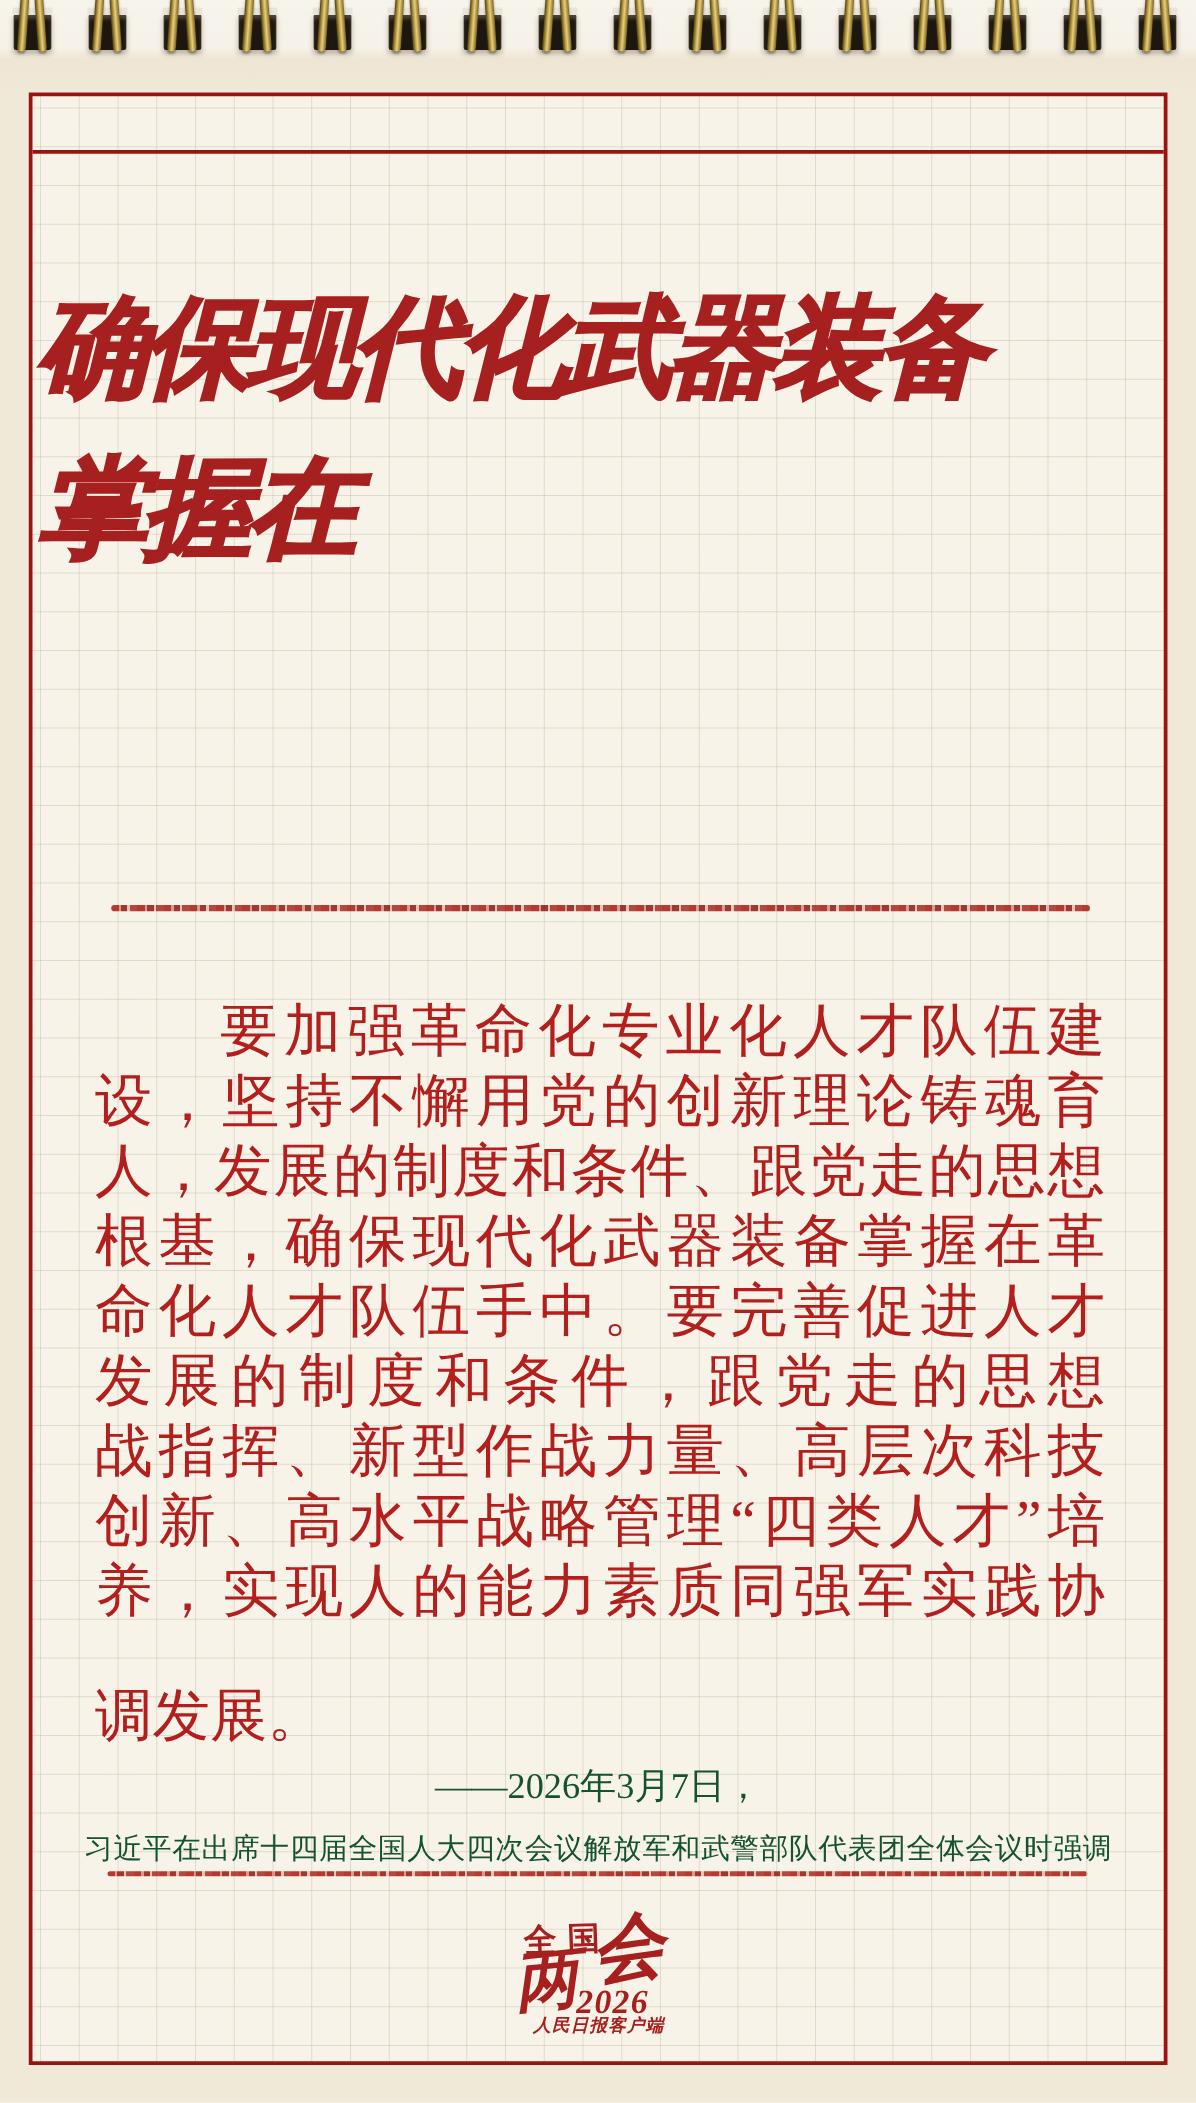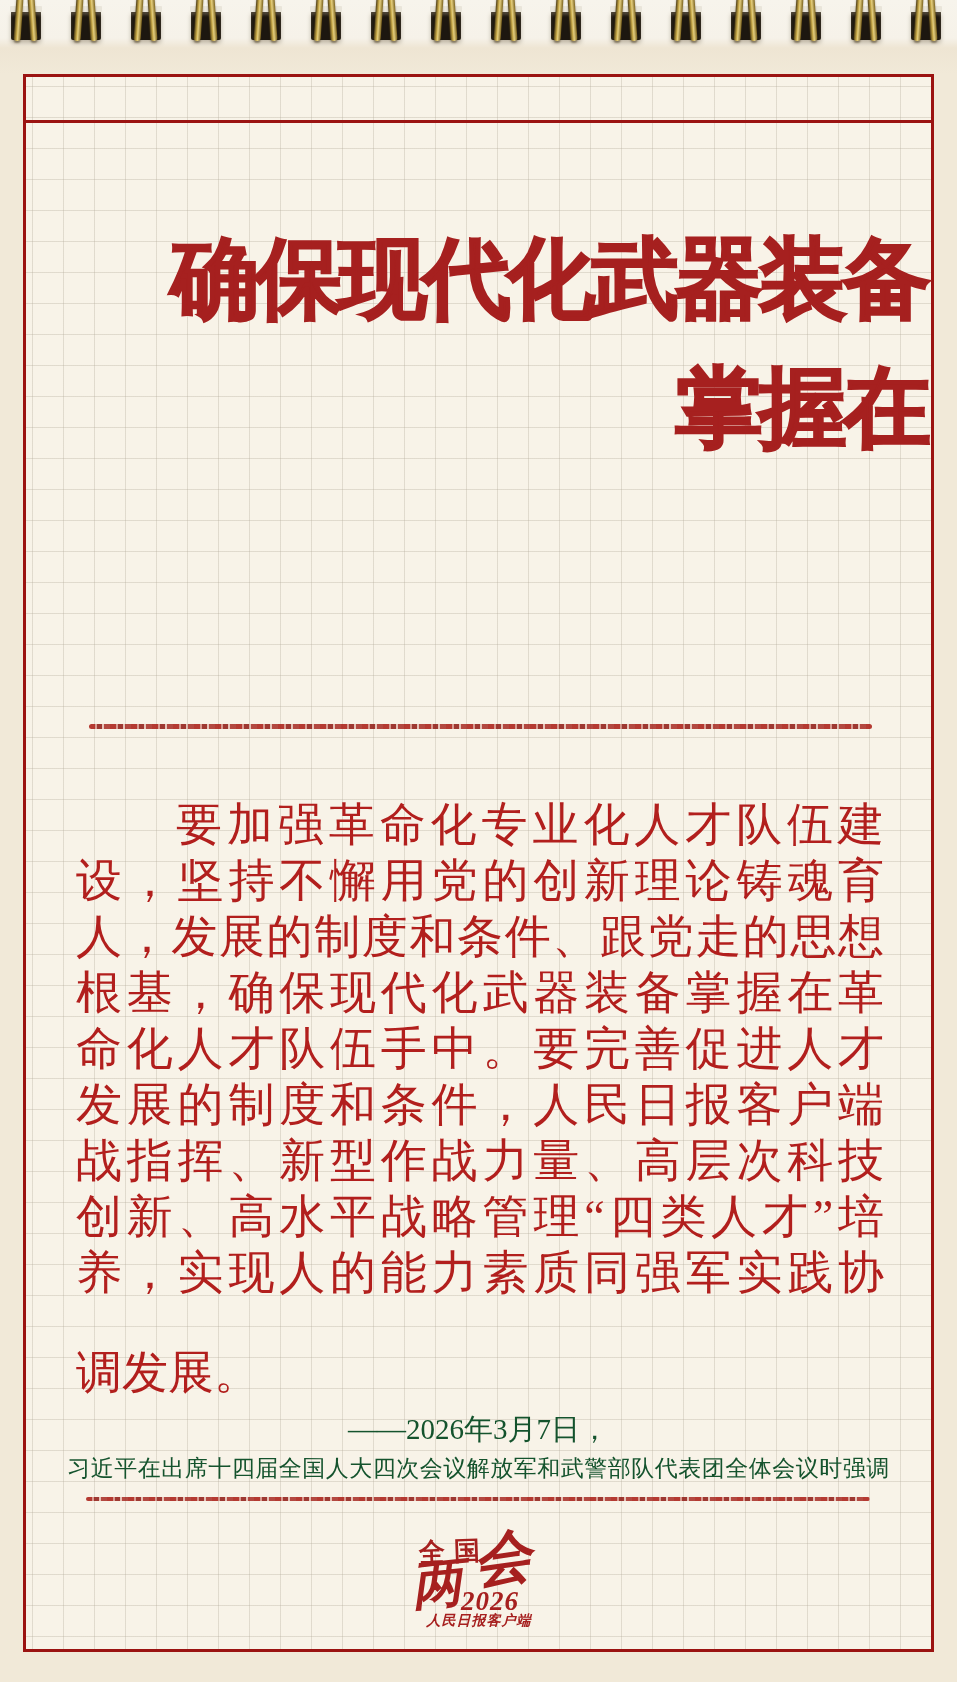--- a/index.html
+++ b/index.html
@@ -46,8 +46,8 @@
   
   .title{
     position:absolute;top:215px;left:30px;width:897px;
-    text-align:right;color:#a6201f;font-weight:bold;
-    font-size:88px;line-height:129px;letter-spacing:-4px;
+    text-align:left;color:#a6201f;font-weight:bold;
+    font-size:88px;line-height:129px;letter-spacing:-4px;font-style:italic;
     -webkit-text-stroke:2px #a6201f;
   }
   

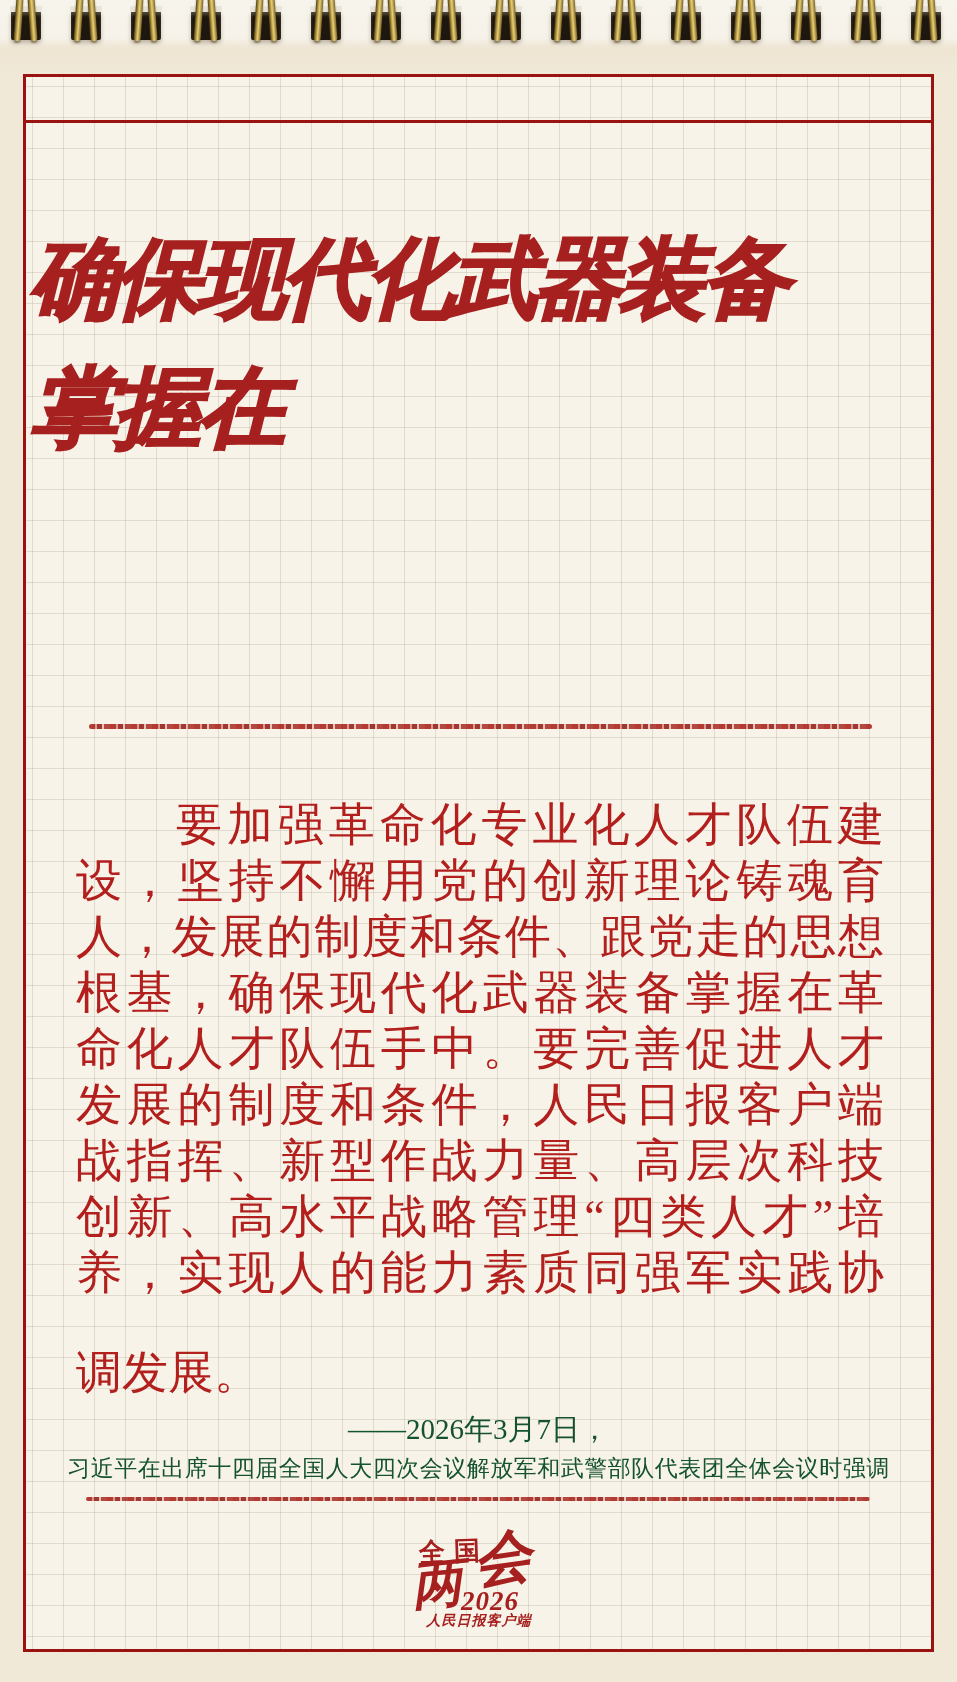--- a/index.html
+++ b/index.html
@@ -194,7 +194,7 @@
     <div class="body-line">人，发展的制度和条件、跟党走的思想</div>
     <div class="body-line">根基，确保现代化武器装备掌握在革</div>
     <div class="body-line">命化人才队伍手中。要完善促进人才</div>
-    <div class="body-line">发展的制度和条件，人民日报客户端</div>
+    <div class="body-line">发展的制度和条件，跟党走的思想</div>
     <div class="body-line">战指挥、新型作战力量、高层次科技</div>
     <div class="body-line">创新、高水平战略管理“四类人才”培</div>
     <div class="body-line">养，实现人的能力素质同强军实践协</div>

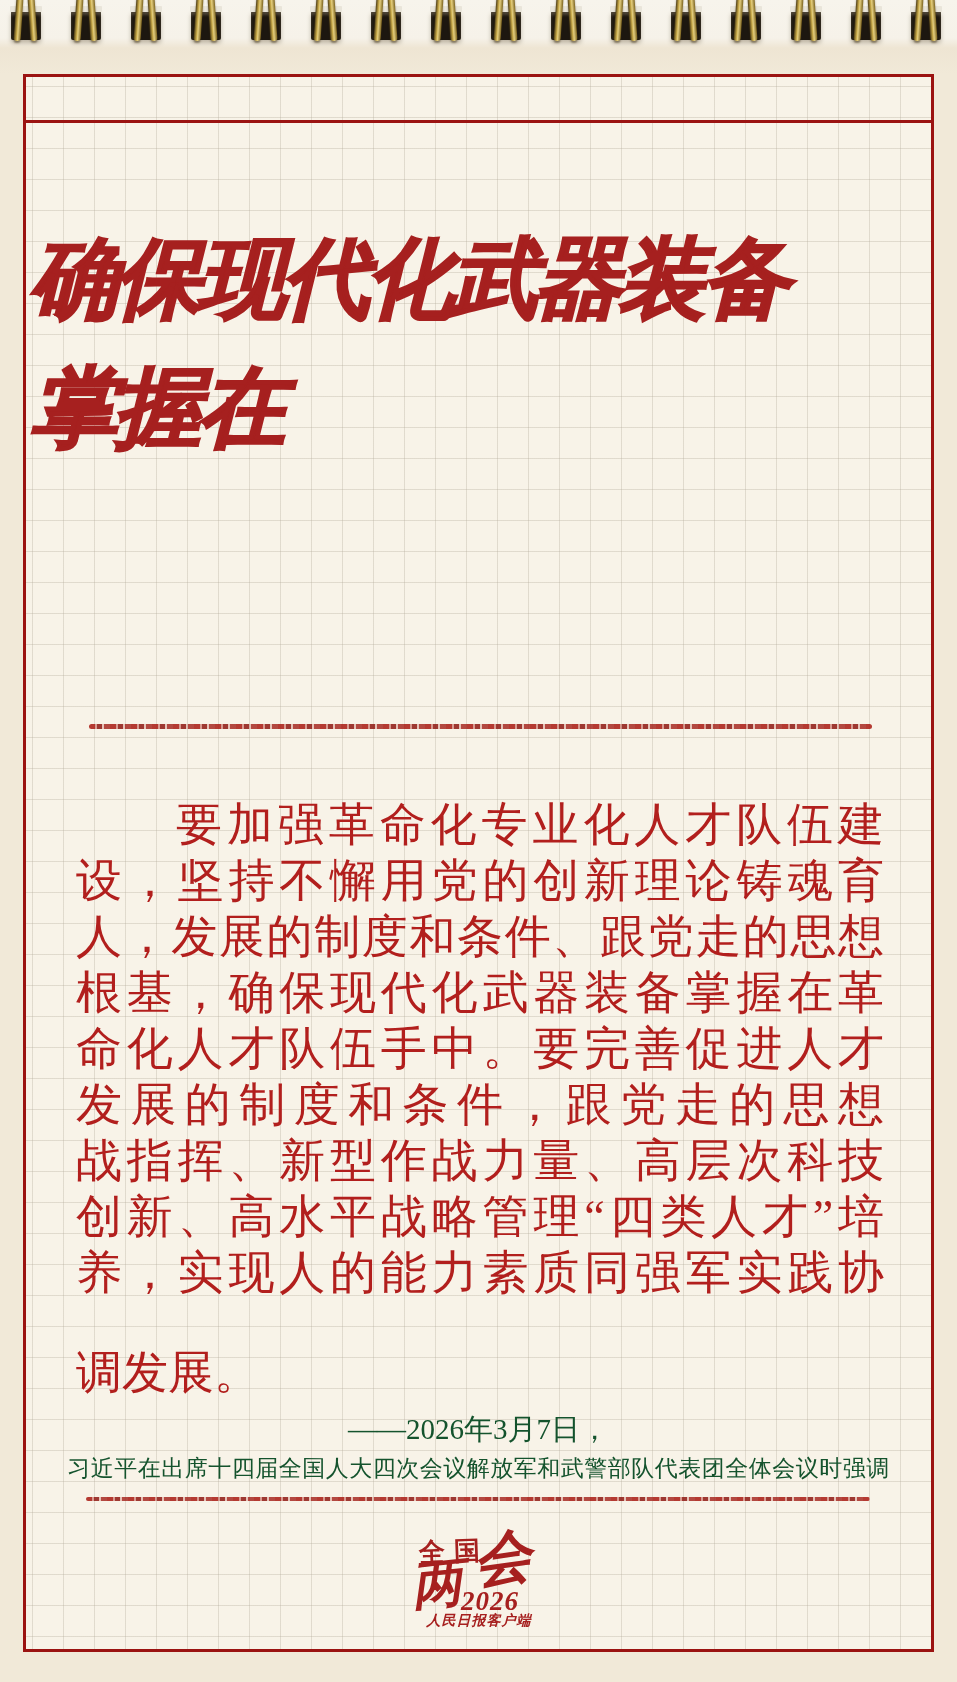--- a/index.html
+++ b/index.html
@@ -74,7 +74,7 @@
     text-align:center;color:#14532d;
   }
   .attr-date{font-size:29px;line-height:34px;}
-  .attr-source{font-size:23px;line-height:30px;margin-top:8px;letter-spacing:0.5px;}
+  .attr-source{font-size:23px;line-height:30px;margin-top:18px;letter-spacing:0.5px;}
   
   .logo{position:absolute;top:1522px;left:409px;width:140px;height:108px;color:#a6201f;}
   .logo span{position:absolute;font-weight:bold;}

